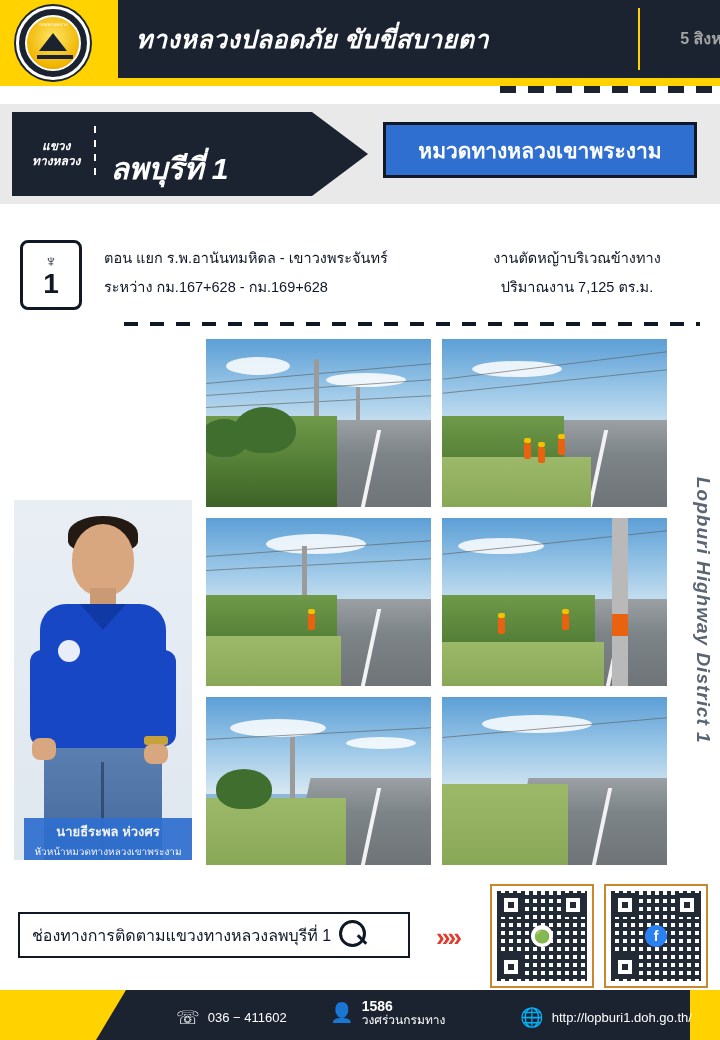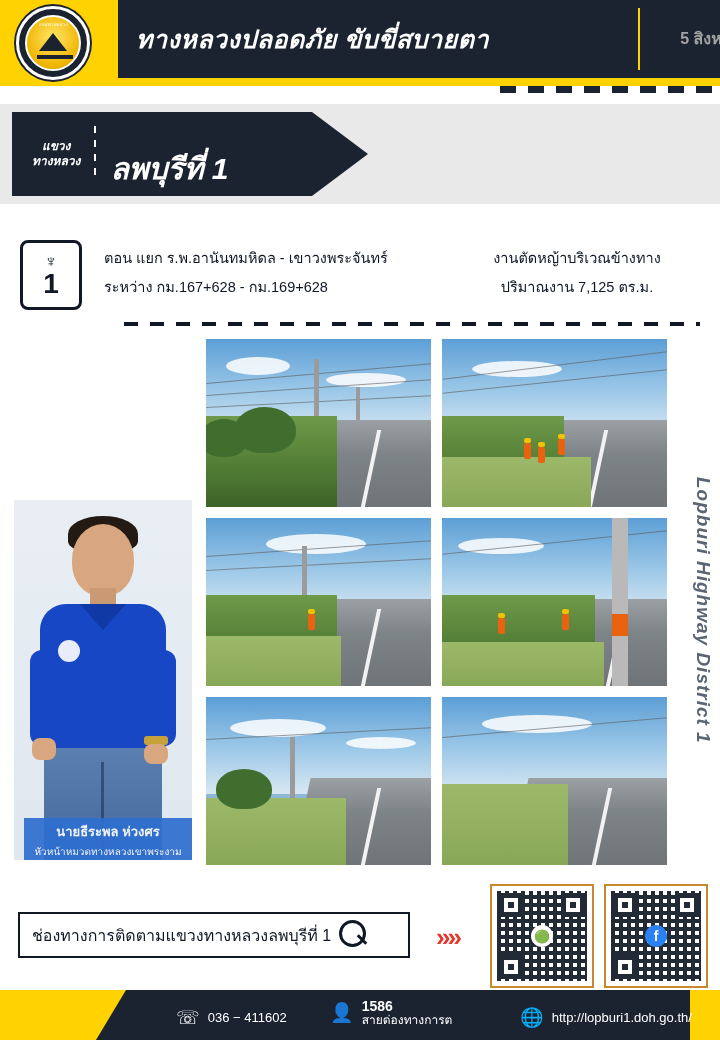--- a/index.html
+++ b/index.html
@@ -380,6 +380,9 @@
       </div>
       <div class="arrow-sep"></div>
       <div class="arrow-main">ลพบุรีที่ 1</div>
+    </div>
+    <div class="blue-box">
+      <span>หมวดทางหลวงเขาพระงาม</span>
     </div>
   </div>
 

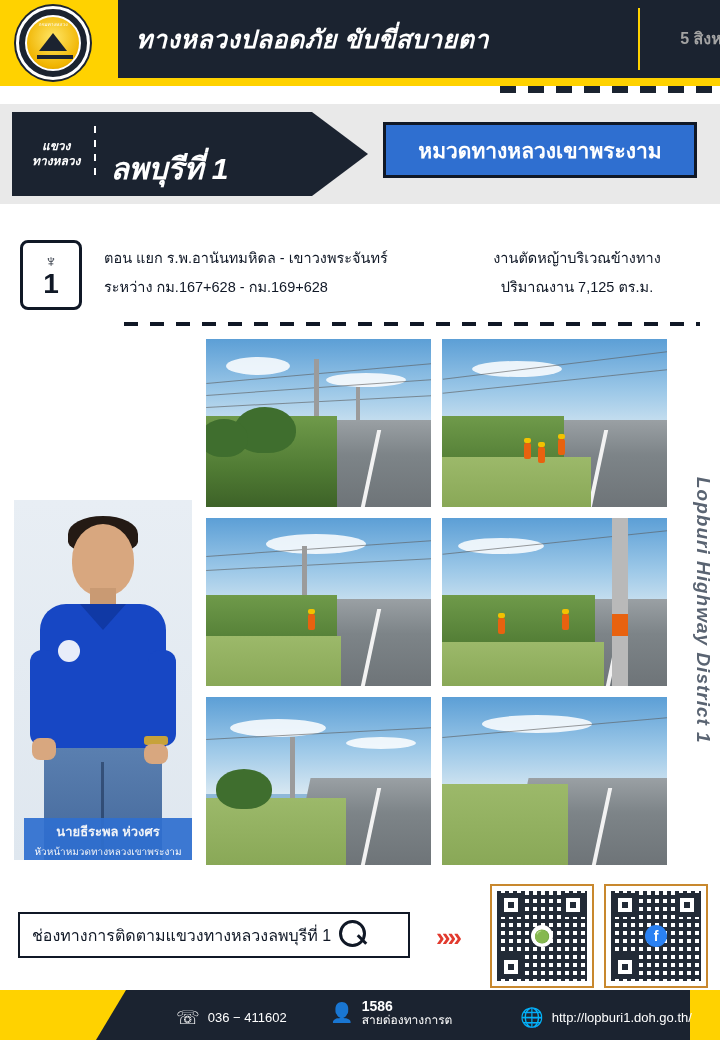--- a/index.html
+++ b/index.html
@@ -556,7 +556,7 @@
     <span class="f-icon">👤</span>
     <span class="hotline-2">
       <span class="h1">1586</span>
-      <span class="h2">สายด่องทางการต</span>
+      <span class="h2">วงศร่วนกรมทาง</span>
     </span>
   </div>
 

